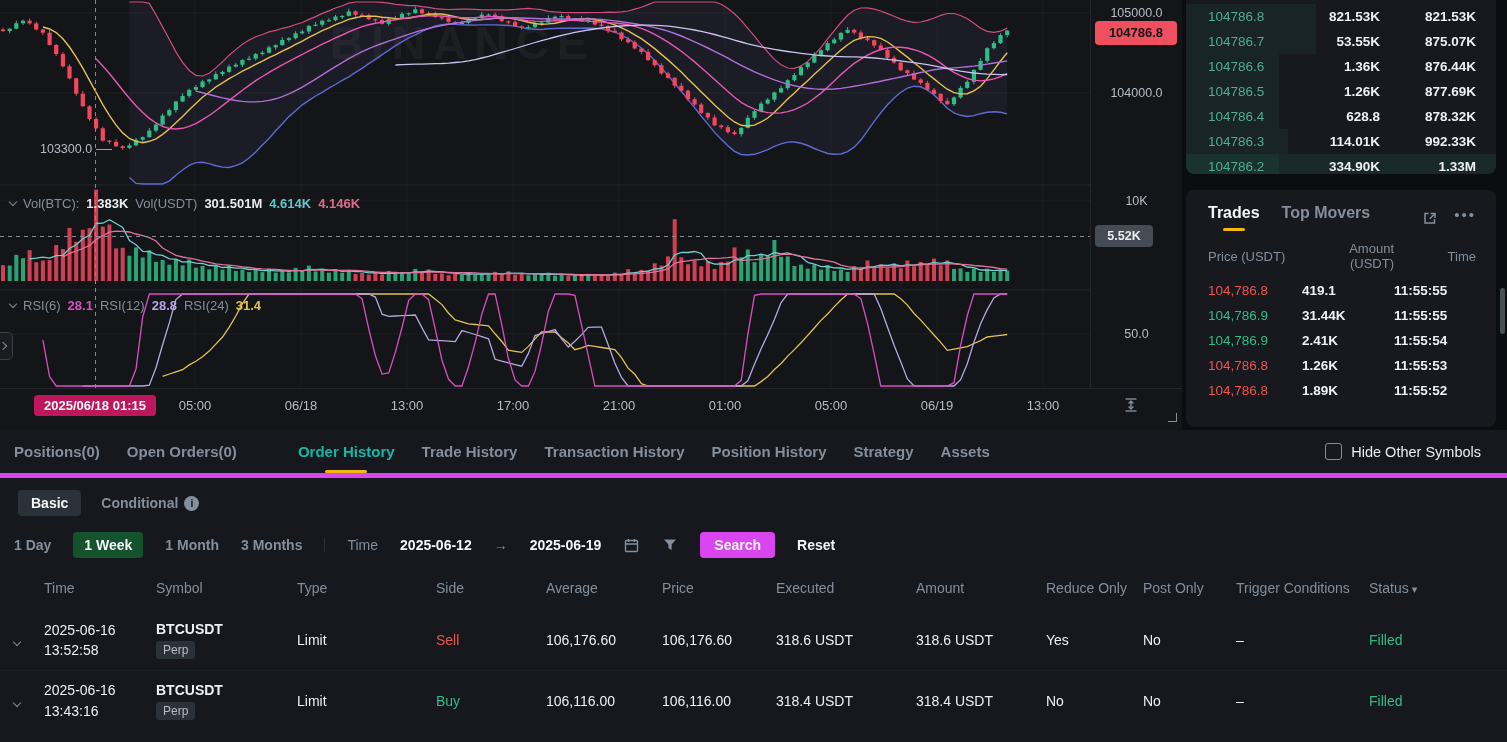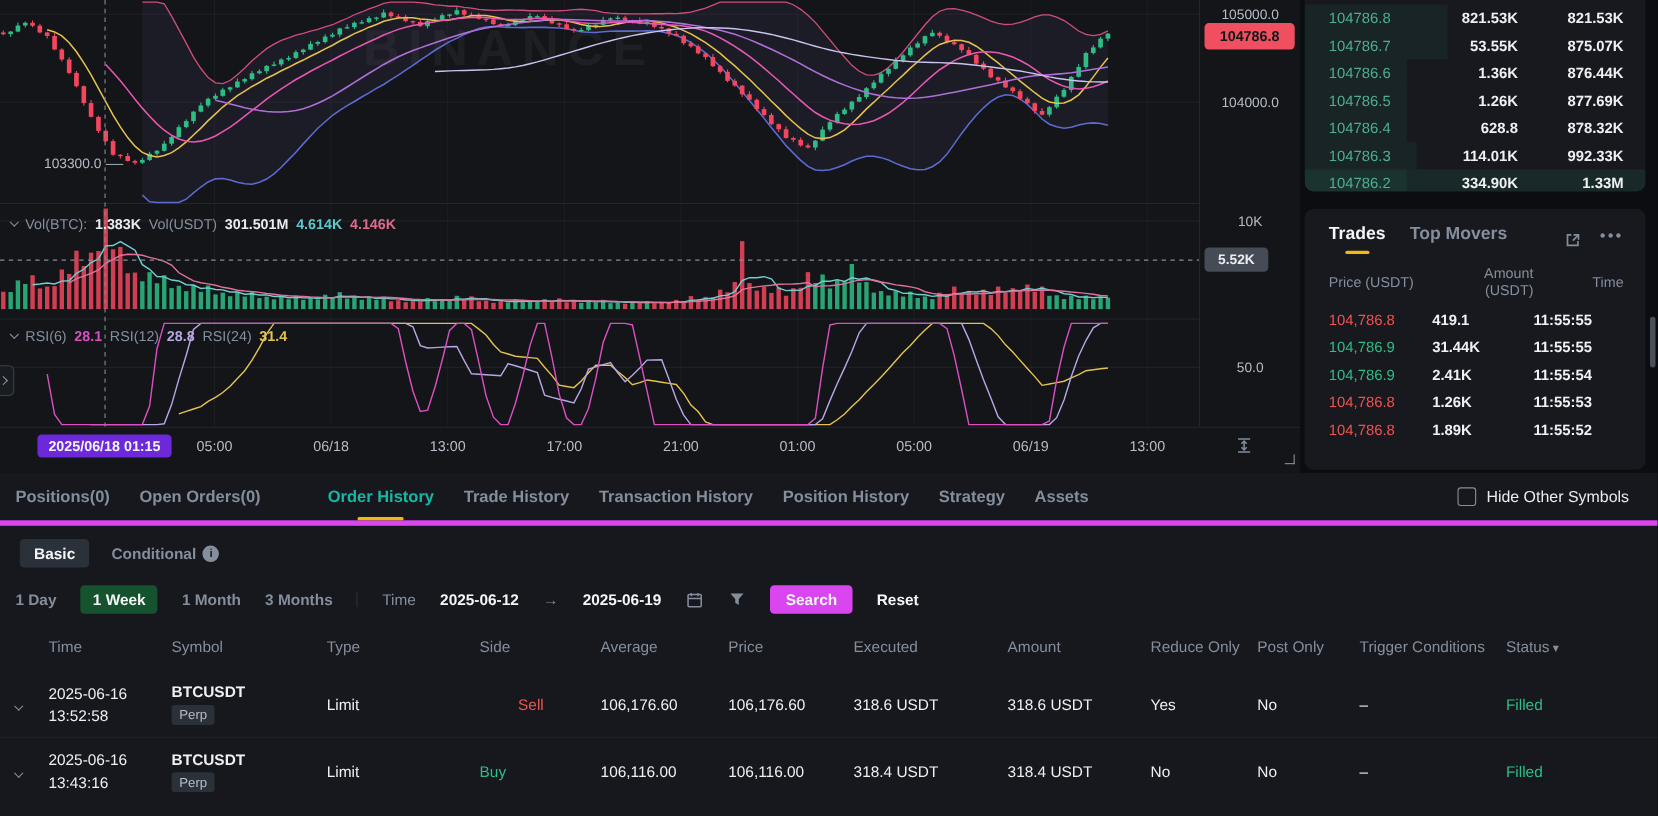--- a/index.html
+++ b/index.html
@@ -34,7 +34,7 @@
   .time-strip { position:absolute; left:0; top:388px; width:1182px; height:42px;
     border-top:1px solid #23262c; }
   .time-tick { position:absolute; top:9px; transform:translateX(-50%); font-size:13px; color:#b7bdc6; }
-  .time-badge { position:absolute; left:34px; top:6px; padding:3px 10px; background:#6d28d9;
+  .time-badge { position:absolute; left:34px; top:6px; padding:3px 10px; background:#be185d;
     border-radius:4px; font-size:13px; font-weight:600; color:#f4f5f7; }
   .fit-icon { position:absolute; left:1122px; top:7px; color:#848e9c; cursor:pointer; }
   .corner-mark { position:absolute; left:1168px; top:24px; width:9px; height:9px;

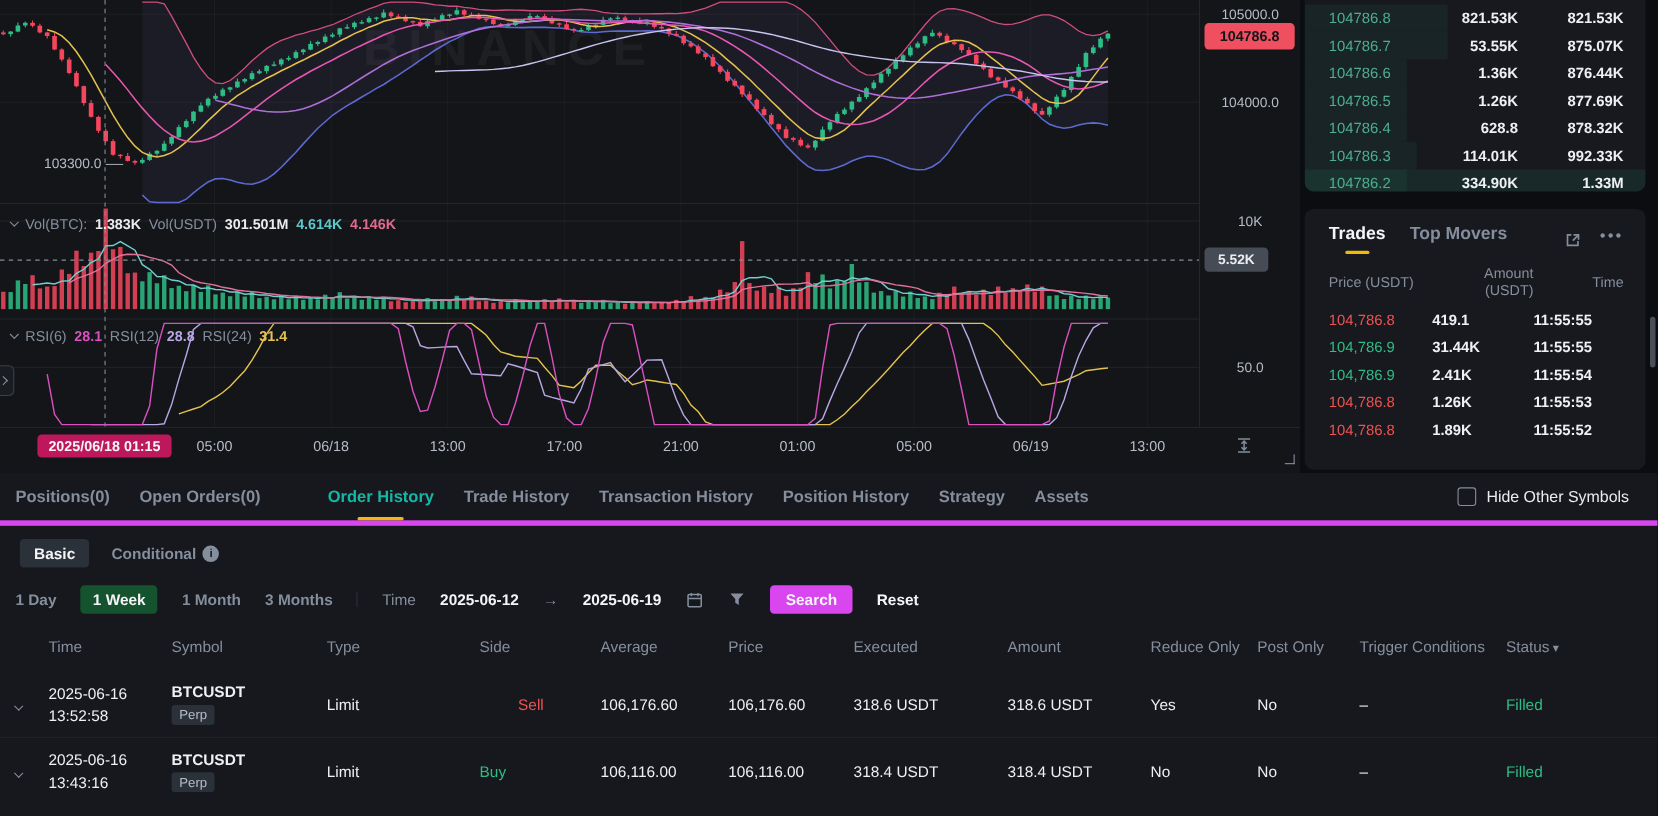--- a/index.html
+++ b/index.html
@@ -117,7 +117,7 @@
   .sym b { font-weight:700; display:block; margin-bottom:4px; }
   .perp-tag { display:inline-block; background:#2b3139; color:#b7bdc6; font-size:12px;
     padding:2px 7px; border-radius:3px; }
-  .side-cell.sell { color:#ef5350;margin-left:35px; } .side-cell.buy { color:#2ebd85; }
+  .side-cell.sell { color:#ef5350; } .side-cell.buy { color:#2ebd85; }
   .status-filled { color:#2ebd85; }
   .row-chev { cursor:pointer; }
   .status-head { cursor:pointer; }

